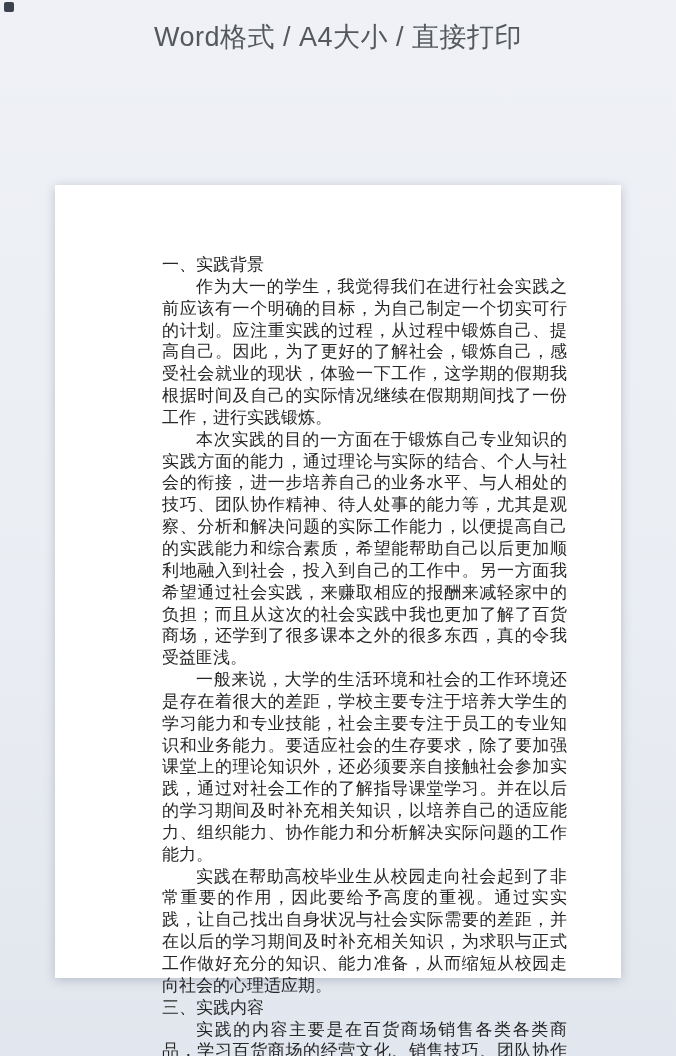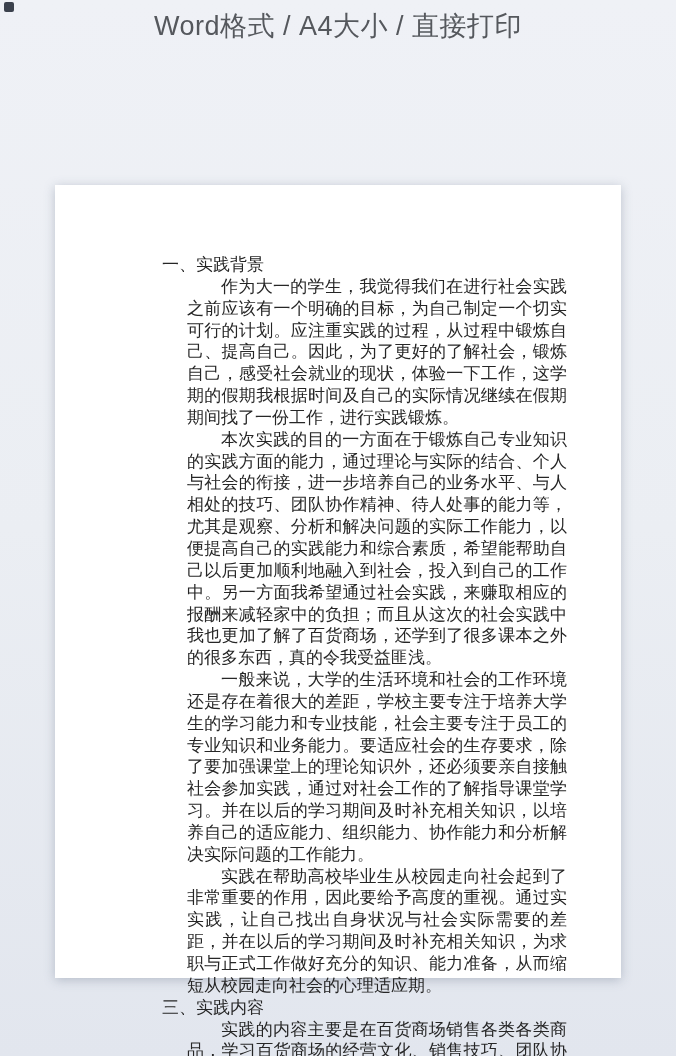--- a/index.html
+++ b/index.html
@@ -35,7 +35,7 @@
     letter-spacing: 0.5px;
   }
   .hero .subtitle {
-    margin-top: 13px;
+    margin-top: 24px;
     font-size: 27px;
     line-height: 1.0;
     font-weight: 400;

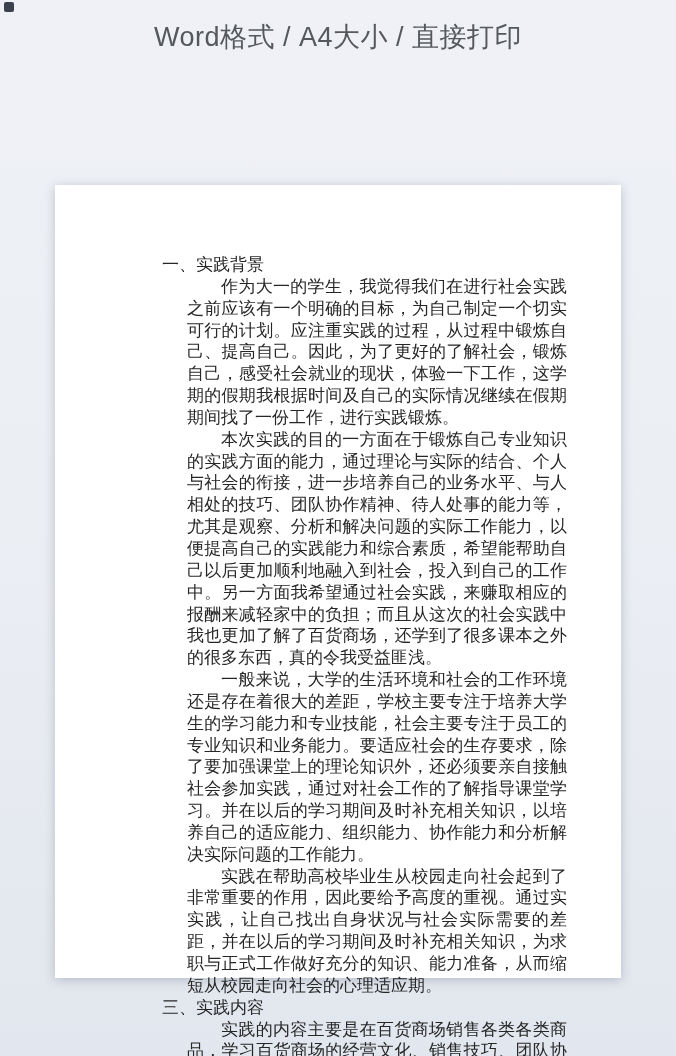--- a/index.html
+++ b/index.html
@@ -63,7 +63,7 @@
     text-align: justify;
   }
   .doc-block { margin: 0; padding: 0; }
-  .doc-block.para { text-indent: 2em; margin-left: 25px; }
+  .doc-block.para { text-indent: 2em; }
 </style>
 </head>
 <body>

